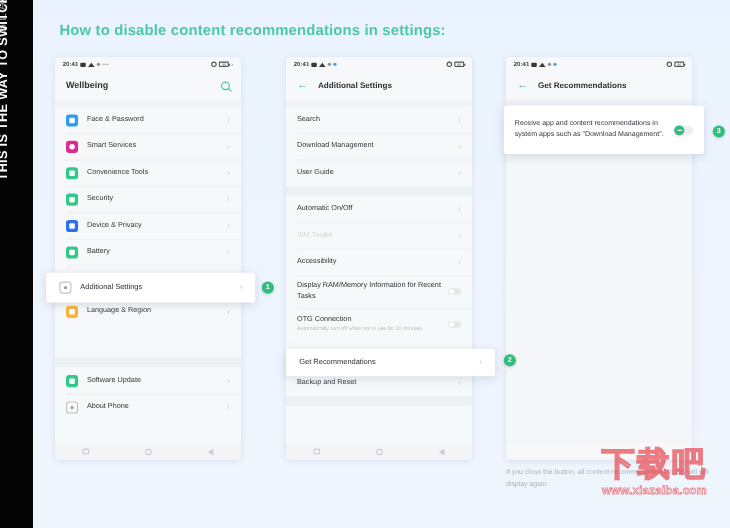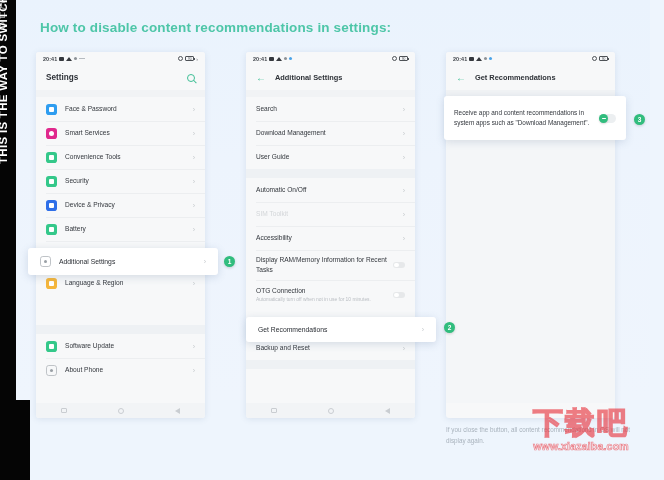--- a/index.html
+++ b/index.html
@@ -44,7 +44,7 @@
   
   #canvas {
     position: absolute;
-    left: 16px; top: 0;
+    left: 30px; top: 0;
     width: 634px; height: 400px;
     background: linear-gradient(180deg,#eaf3fd 0%, #edf4fd 40%, #eff5fd 100%);
   }

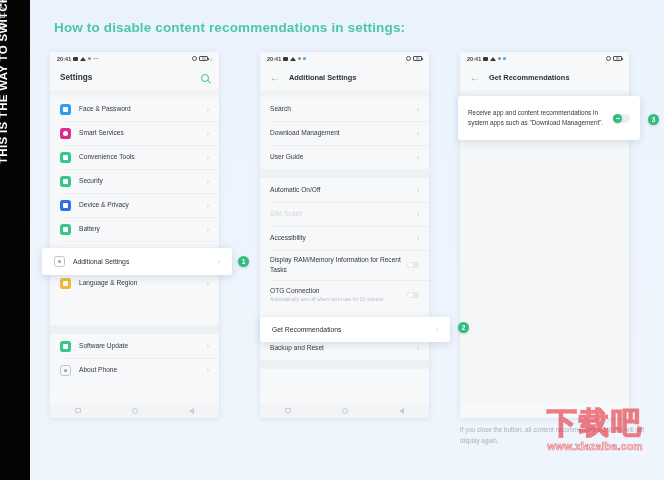--- a/index.html
+++ b/index.html
@@ -344,7 +344,7 @@
     </div>
 
     <div class="ph-header">
-      <span class="ph-title-big">Settings</span>
+      <span class="ph-title-big">Wellbeing</span>
       <span class="ph-search-icon"></span>
     </div>
 

